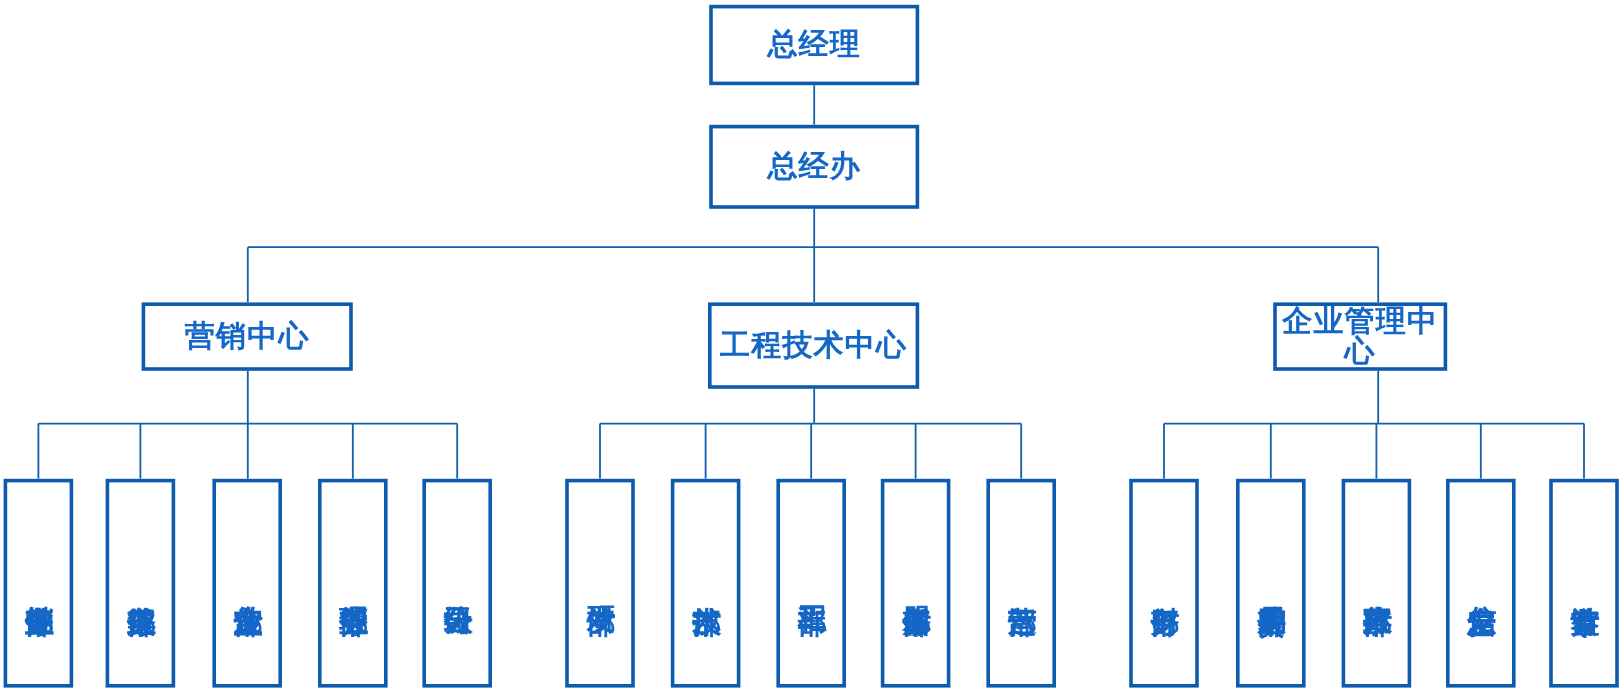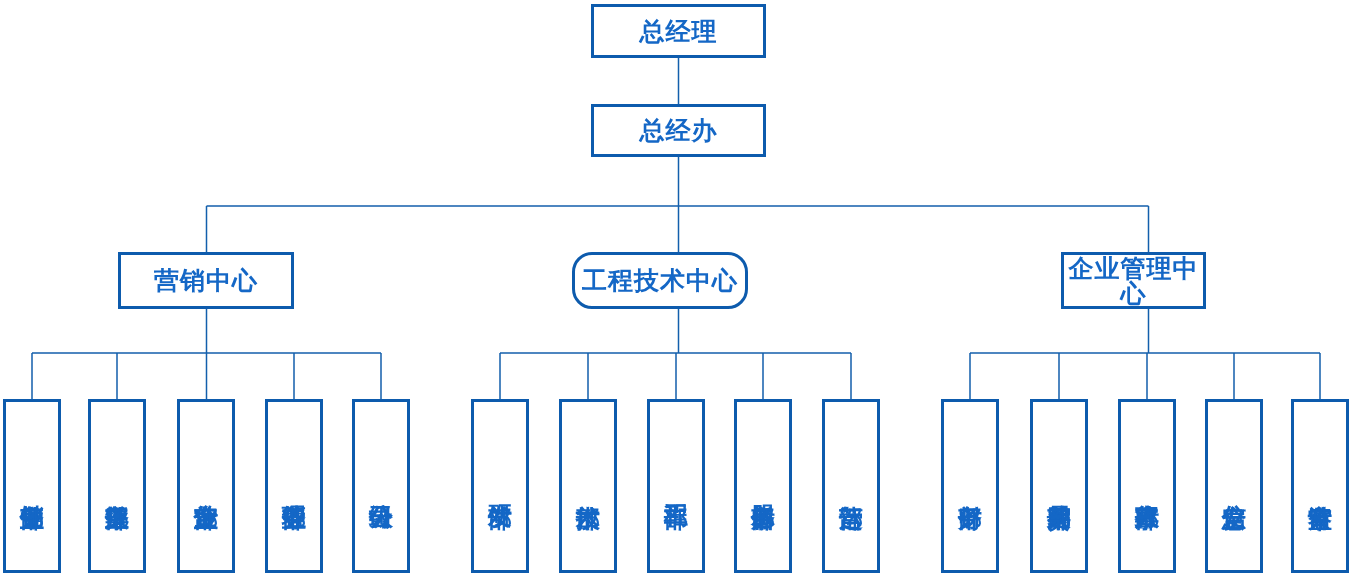--- a/index.html
+++ b/index.html
@@ -54,7 +54,7 @@
     letter-spacing:0;
   }
   
-  .n-root   {left:591px; top:4px;   width:175px; height:54px;}
+  .n-root   {left:591px; top:4px;   width:175px; height:67px;}
   .n-office {left:591px; top:104px; width:175px; height:53px;}
   
   .n-c0 {left:118px;  top:252px; width:176px; height:57px;}

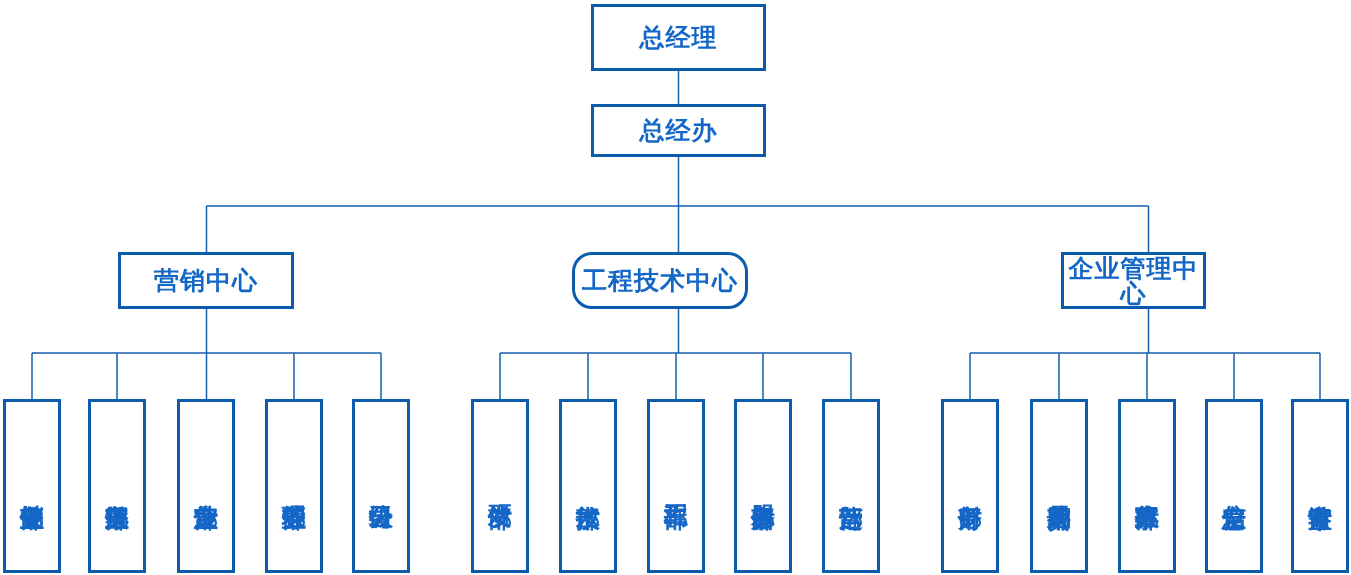--- a/index.html
+++ b/index.html
@@ -55,7 +55,7 @@
   }
   
   .n-root   {left:591px; top:4px;   width:175px; height:67px;}
-  .n-office {left:591px; top:104px; width:175px; height:53px;}
+  .n-office {left:591px; top:104px; width:175px; height:70px;}
   
   .n-c0 {left:118px;  top:252px; width:176px; height:57px;}
   .n-c1 {left:572px;  top:252px; width:176px; height:57px;border-radius:20px;}

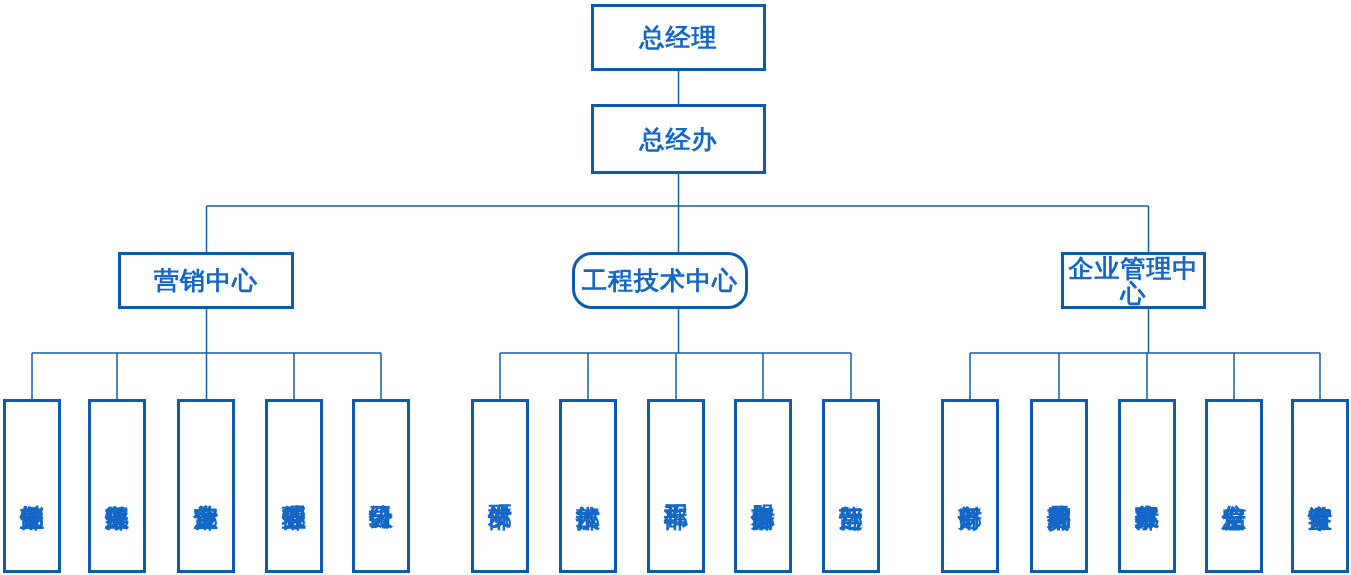--- a/index.html
+++ b/index.html
@@ -58,7 +58,7 @@
   .n-office {left:591px; top:104px; width:175px; height:70px;}
   
   .n-c0 {left:118px;  top:252px; width:176px; height:57px;}
-  .n-c1 {left:572px;  top:252px; width:176px; height:57px;border-radius:20px;}
+  .n-c1 {left:590px;  top:252px; width:176px; height:72px;}
   .n-c2 {left:1061px; top:252px; width:145px; height:57px;}
   
   .n-d00{left:3px;}   .n-d01{left:88px;}  .n-d02{left:177px;} .n-d03{left:265px;} .n-d04{left:352px;}

